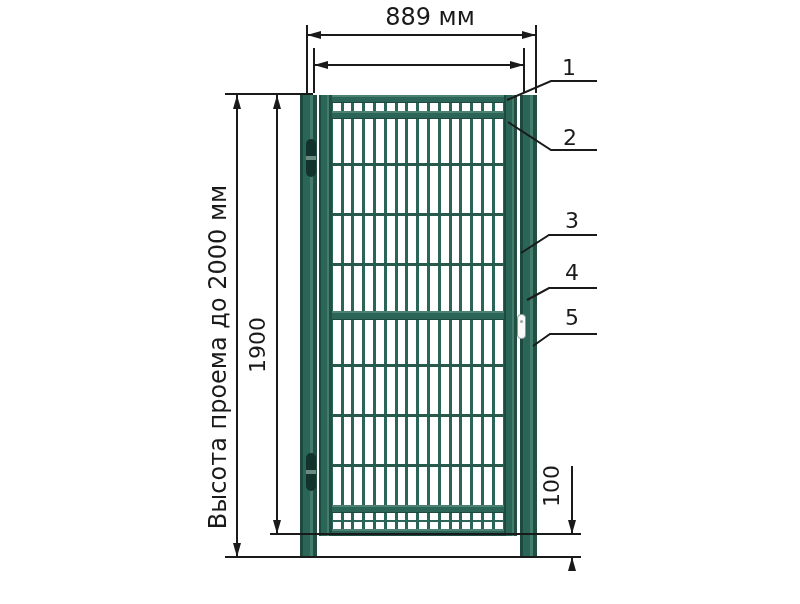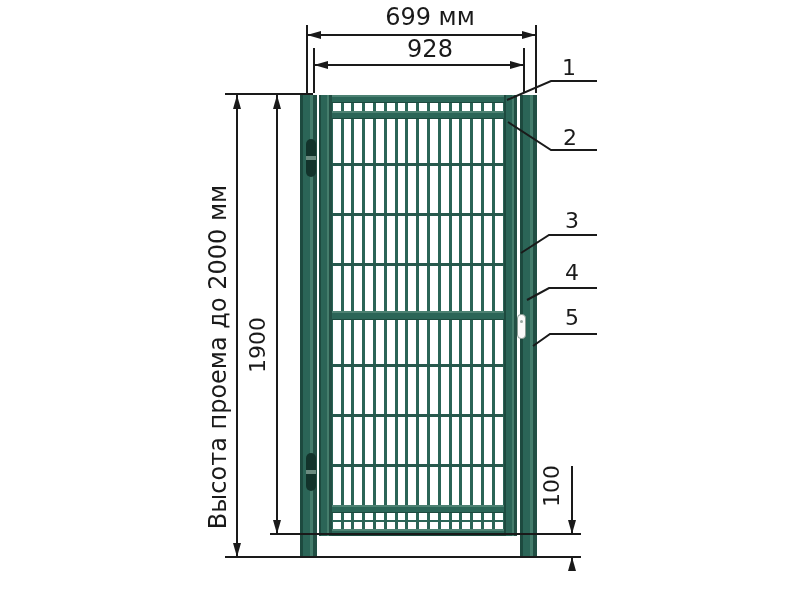--- a/index.html
+++ b/index.html
@@ -119,7 +119,7 @@
     </g>
   </svg>
 
-  <div class="lbl center dim-big" style="left:368px;top:4px;width:124px">699 мм</div>
+  <div class="lbl center dim-big" style="left:368px;top:4px;width:124px">889 мм</div>
   <div class="lbl center dim-big" style="left:370px;top:36px;width:120px">928</div>
   <div class="lbl rot dim-big" style="left:218px;top:357px">Высота проема до 2000 мм</div>
   <div class="lbl rot dim-num" style="left:258px;top:345px">1900</div>

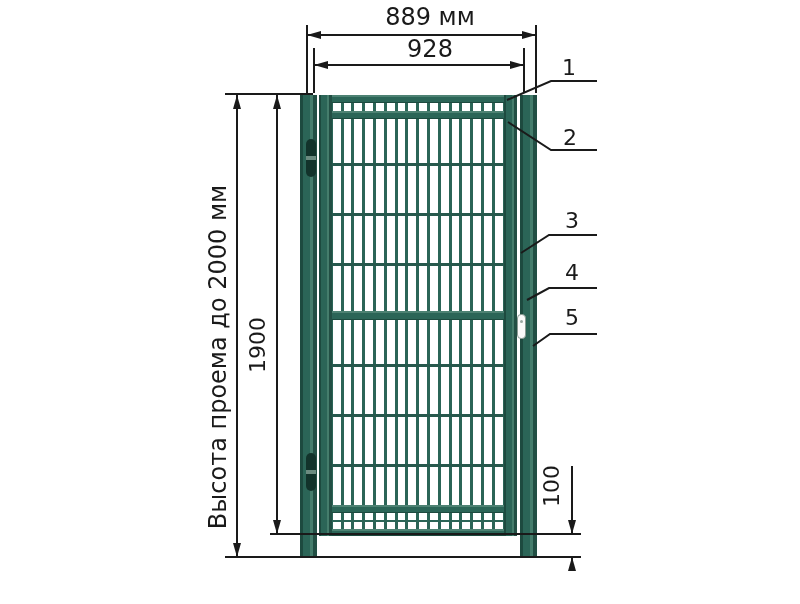--- a/index.html
+++ b/index.html
@@ -120,7 +120,6 @@
   </svg>
 
   <div class="lbl center dim-big" style="left:368px;top:4px;width:124px">889 мм</div>
-  <div class="lbl center dim-big" style="left:370px;top:36px;width:120px">928</div>
   <div class="lbl rot dim-big" style="left:218px;top:357px">Высота проема до 2000 мм</div>
   <div class="lbl rot dim-num" style="left:258px;top:345px">1900</div>
   <div class="lbl rot dim-num" style="left:552px;top:486px">100</div>

